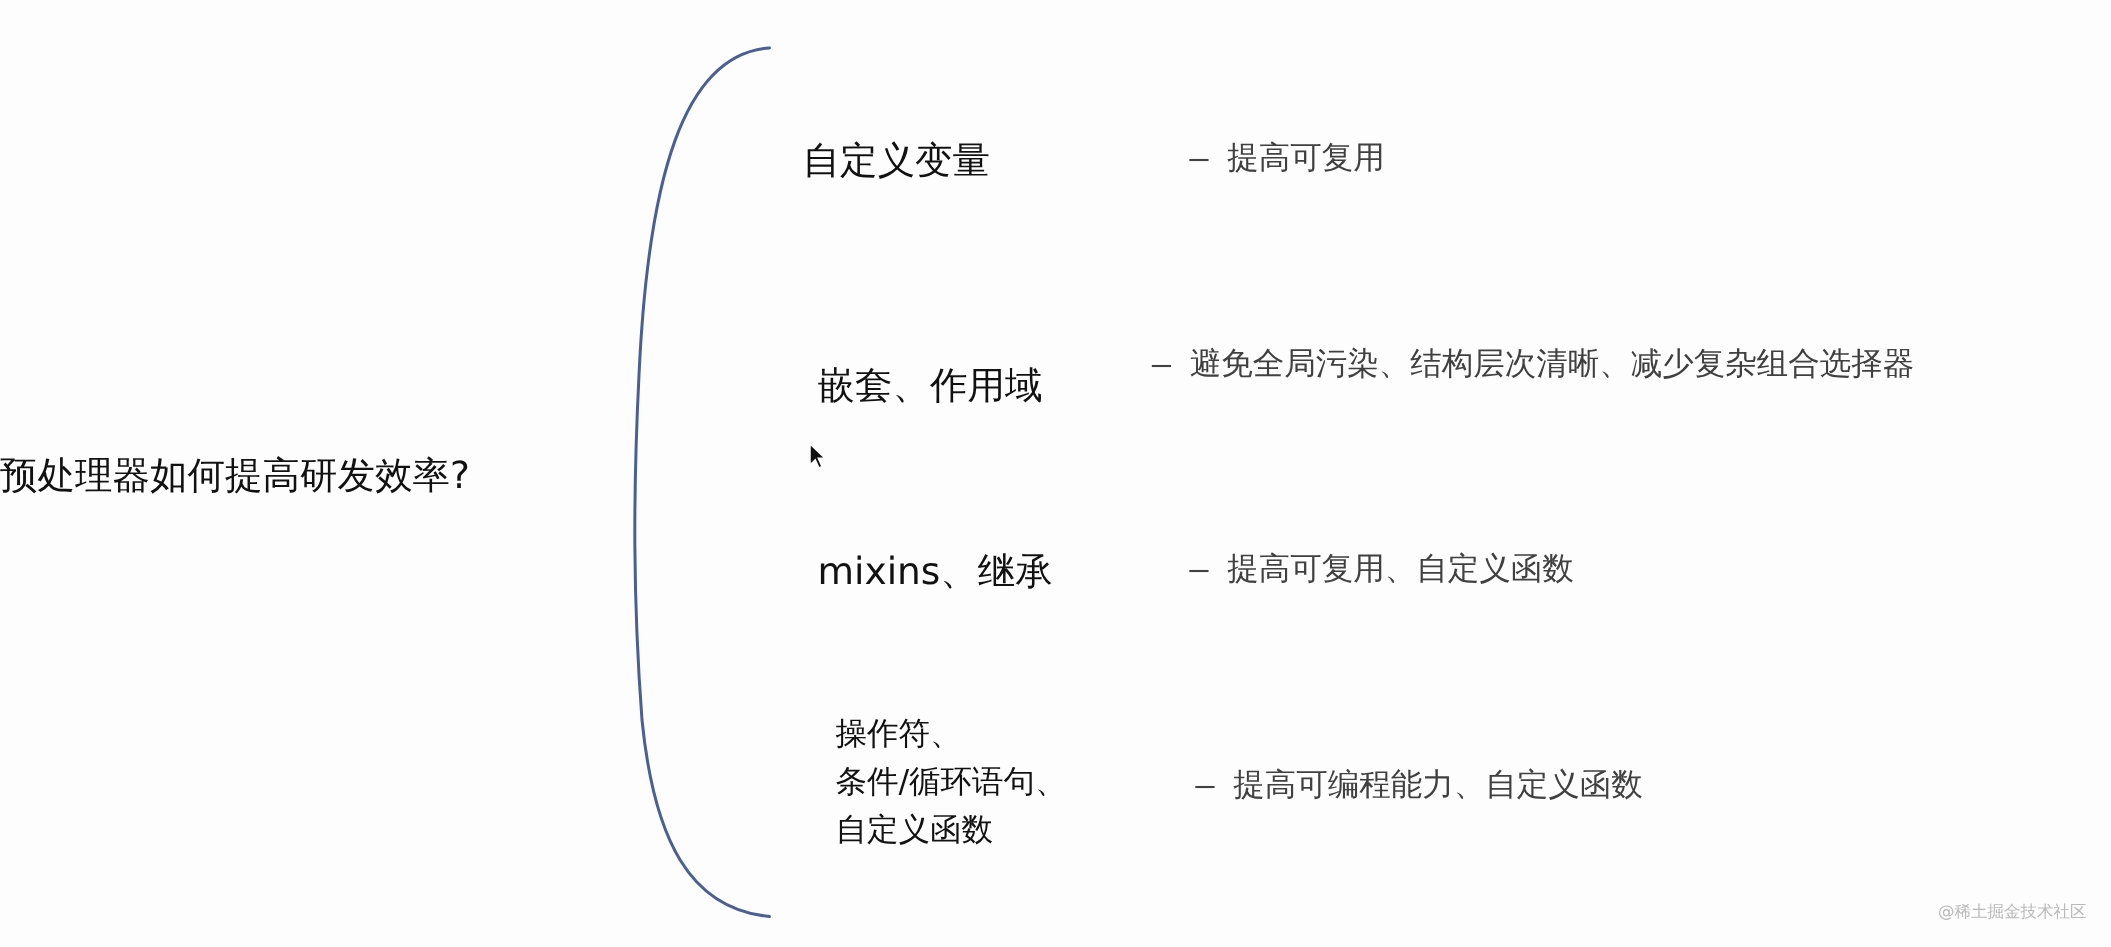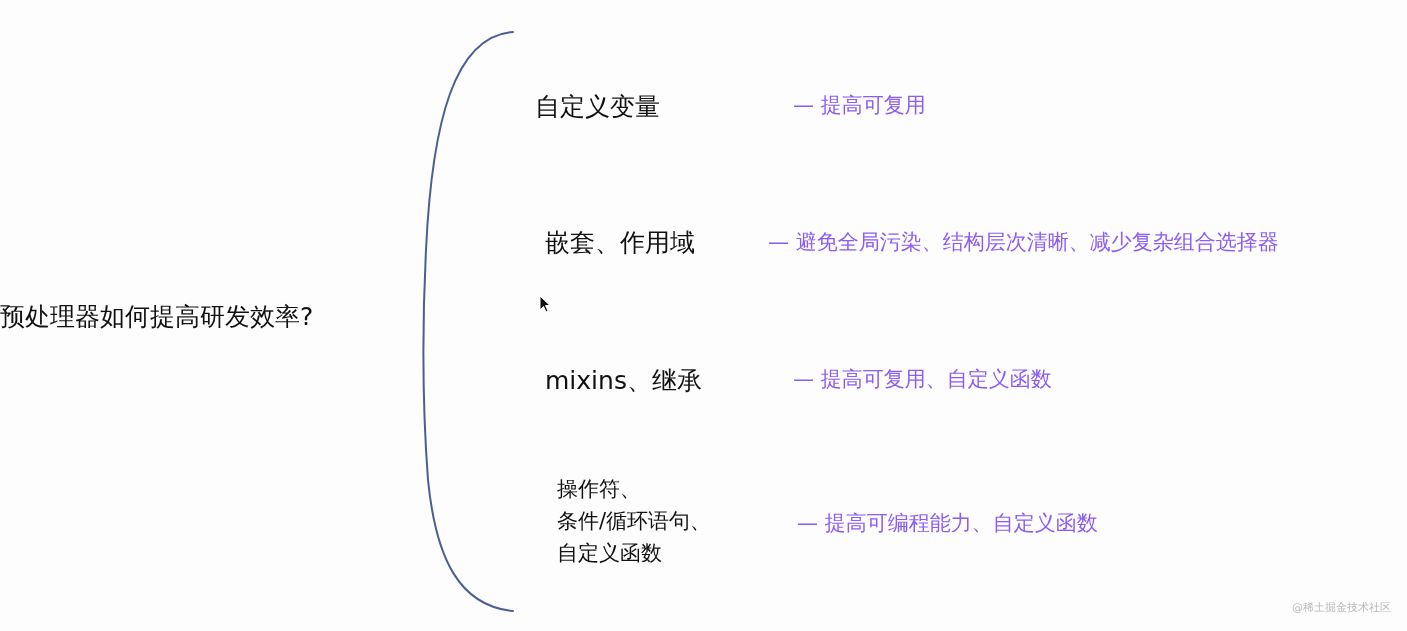--- a/index.html
+++ b/index.html
@@ -14,7 +14,7 @@
   .bracket { position: absolute; left: 0; top: 0; }
   .topic { font-size: 25px; color: #111; }
   .topic.small { font-size: 21px; line-height: 32px; white-space: pre; }
-  .desc { font-size: 21px; color: #8b5cf6; }
+  .desc { font-size: 21px; color: #404040; font-family: Liberation Mono, monospace; }
   .cursor { position: absolute; left: 539px; top: 295px; }
   .watermark { right: 16px; top: 600px; font-size: 11px; color: #b9b9b9; }
 </style>

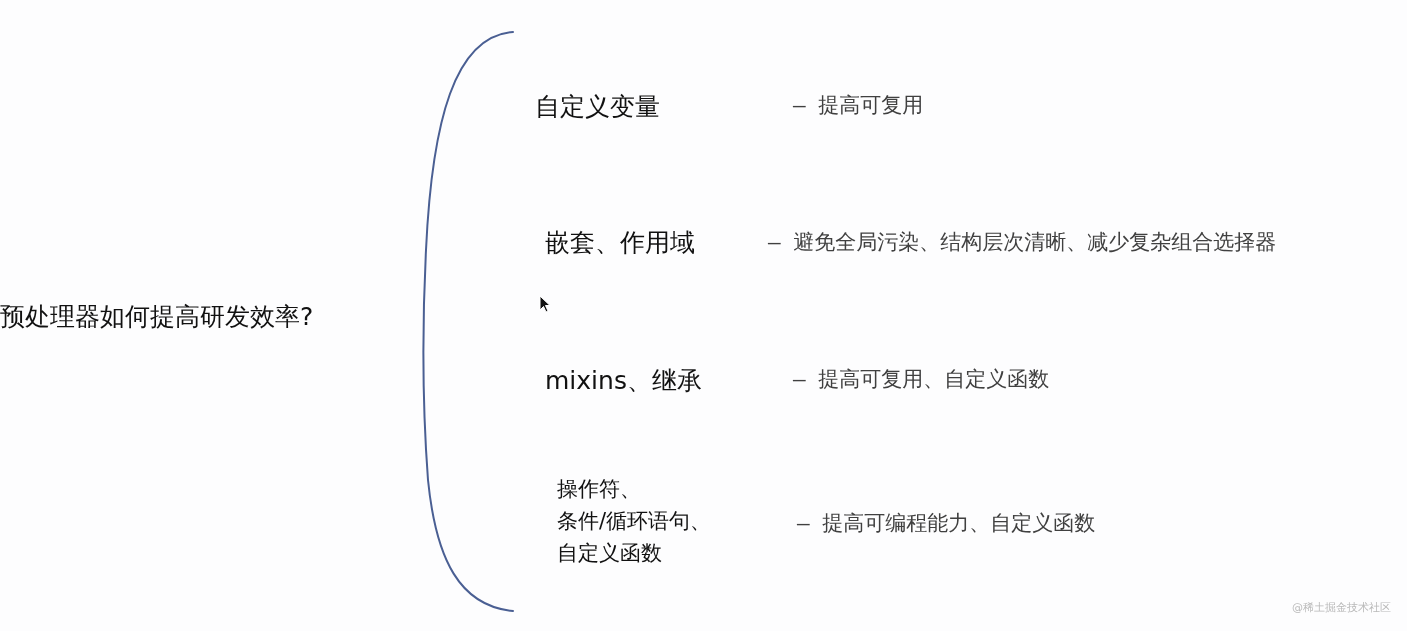--- a/index.html
+++ b/index.html
@@ -32,7 +32,7 @@
   <div class="abs topic" style="left:515px; top:90px;margin-left:20px;">自定义变量</div>
   <div class="abs desc" style="left:793px; top:91px;">— 提高可复用</div>
 
-  <div class="abs topic" style="left:545px; top:226px;">嵌套、作用域</div>
+  <div class="abs topic" style="left:545px; top:240px;">嵌套、作用域</div>
   <div class="abs desc" style="left:768px; top:228px;">— 避免全局污染、结构层次清晰、减少复杂组合选择器</div>
 
   <div class="abs topic" style="left:545px; top:364px;">mixins、继承</div>

